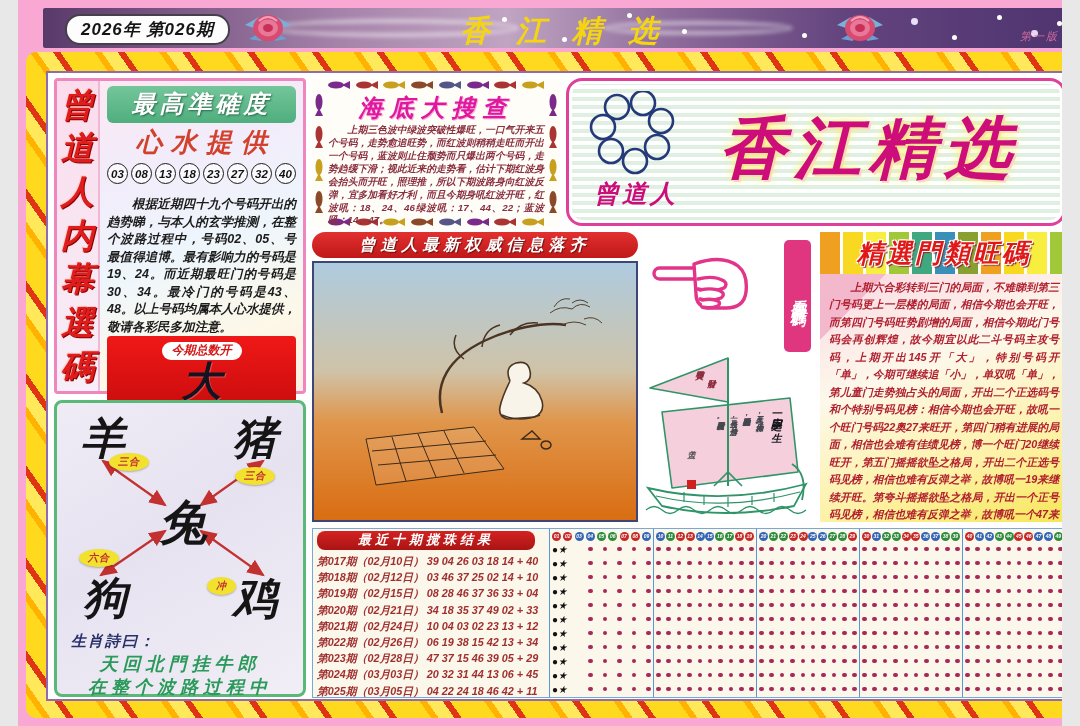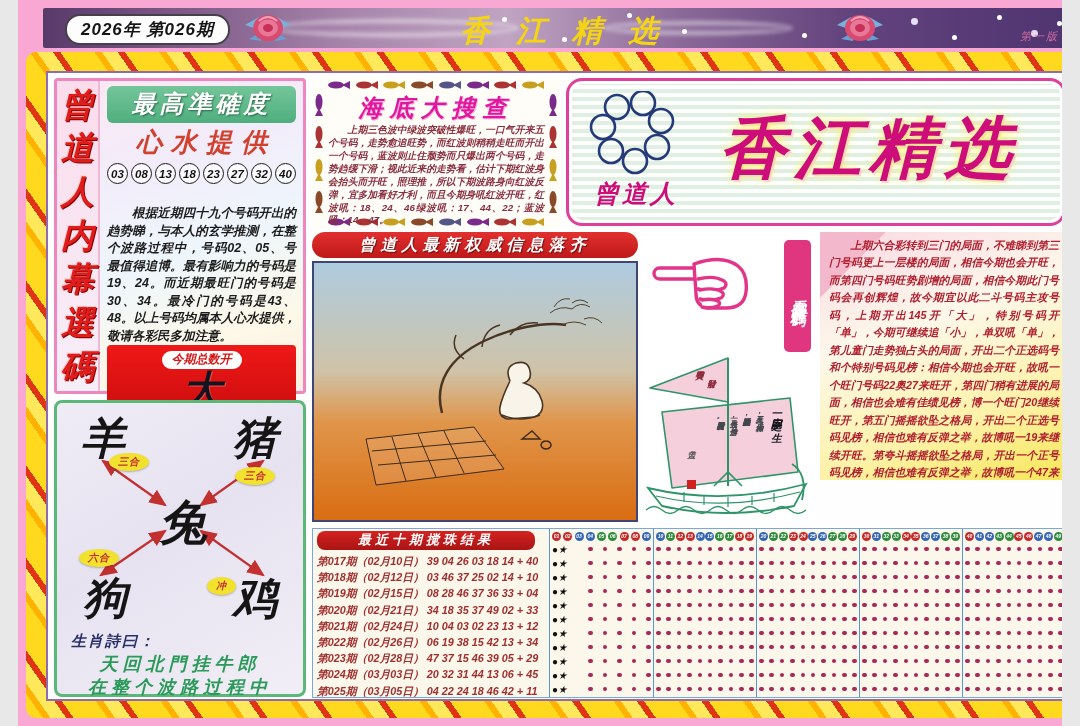--- a/index.html
+++ b/index.html
@@ -48,7 +48,7 @@
   .num-circle { width:21px; height:21px; border:1.6px solid #1a1a1a; border-radius:50%; font-size:11.5px;
     font-weight:bold; color:#111; display:flex; align-items:center; justify-content:center; background:rgba(255,255,255,.65); }
   .insider-body { font-size:12.5px; font-weight:bold; color:#1c1c1c; line-height:1.4; text-align:justify;
-    text-indent:2em; margin-top:19px; }
+    text-indent:2em; margin-top:10px; }
   .red-boxes { display:flex; gap:6px; margin-top:auto;flex-direction:column; }
   .red-box { flex:1; background:linear-gradient(180deg,#f01818,#cc0d0d); border-radius:4px; text-align:center;
     padding:4px 2px 2px; height:68px; }

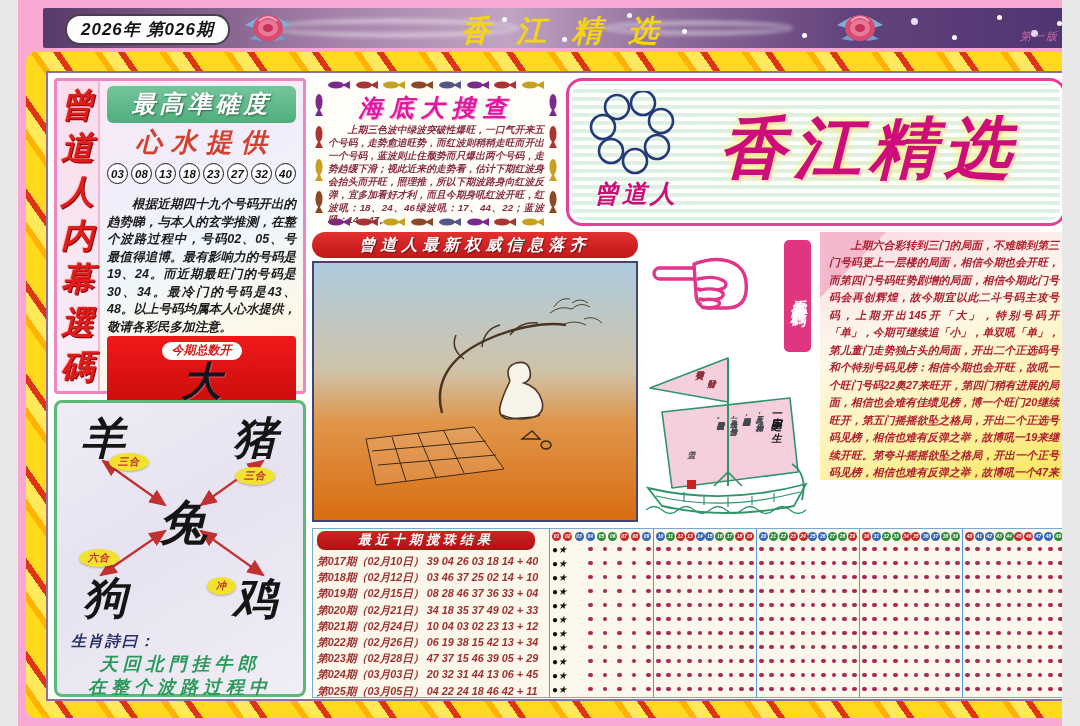--- a/index.html
+++ b/index.html
@@ -499,6 +499,9 @@
       </div>
 
       <div class="hot-box">
+        <div class="hot-title">
+          <span>精選門類旺碼</span>
+        </div>
         <div class="hot-body">上期六合彩转到三门的局面，不难睇到第三门号码更上一层楼的局面，相信今期也会开旺，而第四门号码旺势剧增的局面，相信今期此门号码会再创辉煌，故今期宜以此二斗号码主攻号码，上期开出145开「大」，特别号码开「单」，今期可继续追「小」，单双吼「单」，第儿童门走势独占头的局面，开出二个正选码号和个特别号码见榜：相信今期也会开旺，故吼一个旺门号码22奥27来旺开，第四门稍有进展的局面，相信也会难有佳绩见榜，博一个旺门20继续旺开，第五门摇摇欲坠之格局，开出二个正选号码见榜，相信也难有反弹之举，故博吼一19来继续开旺。第夸斗摇摇欲坠之格局，开出一个正号码见榜，相信也难有反弹之举，故博吼一个47来继续开旺。</div>
       </div>
 

